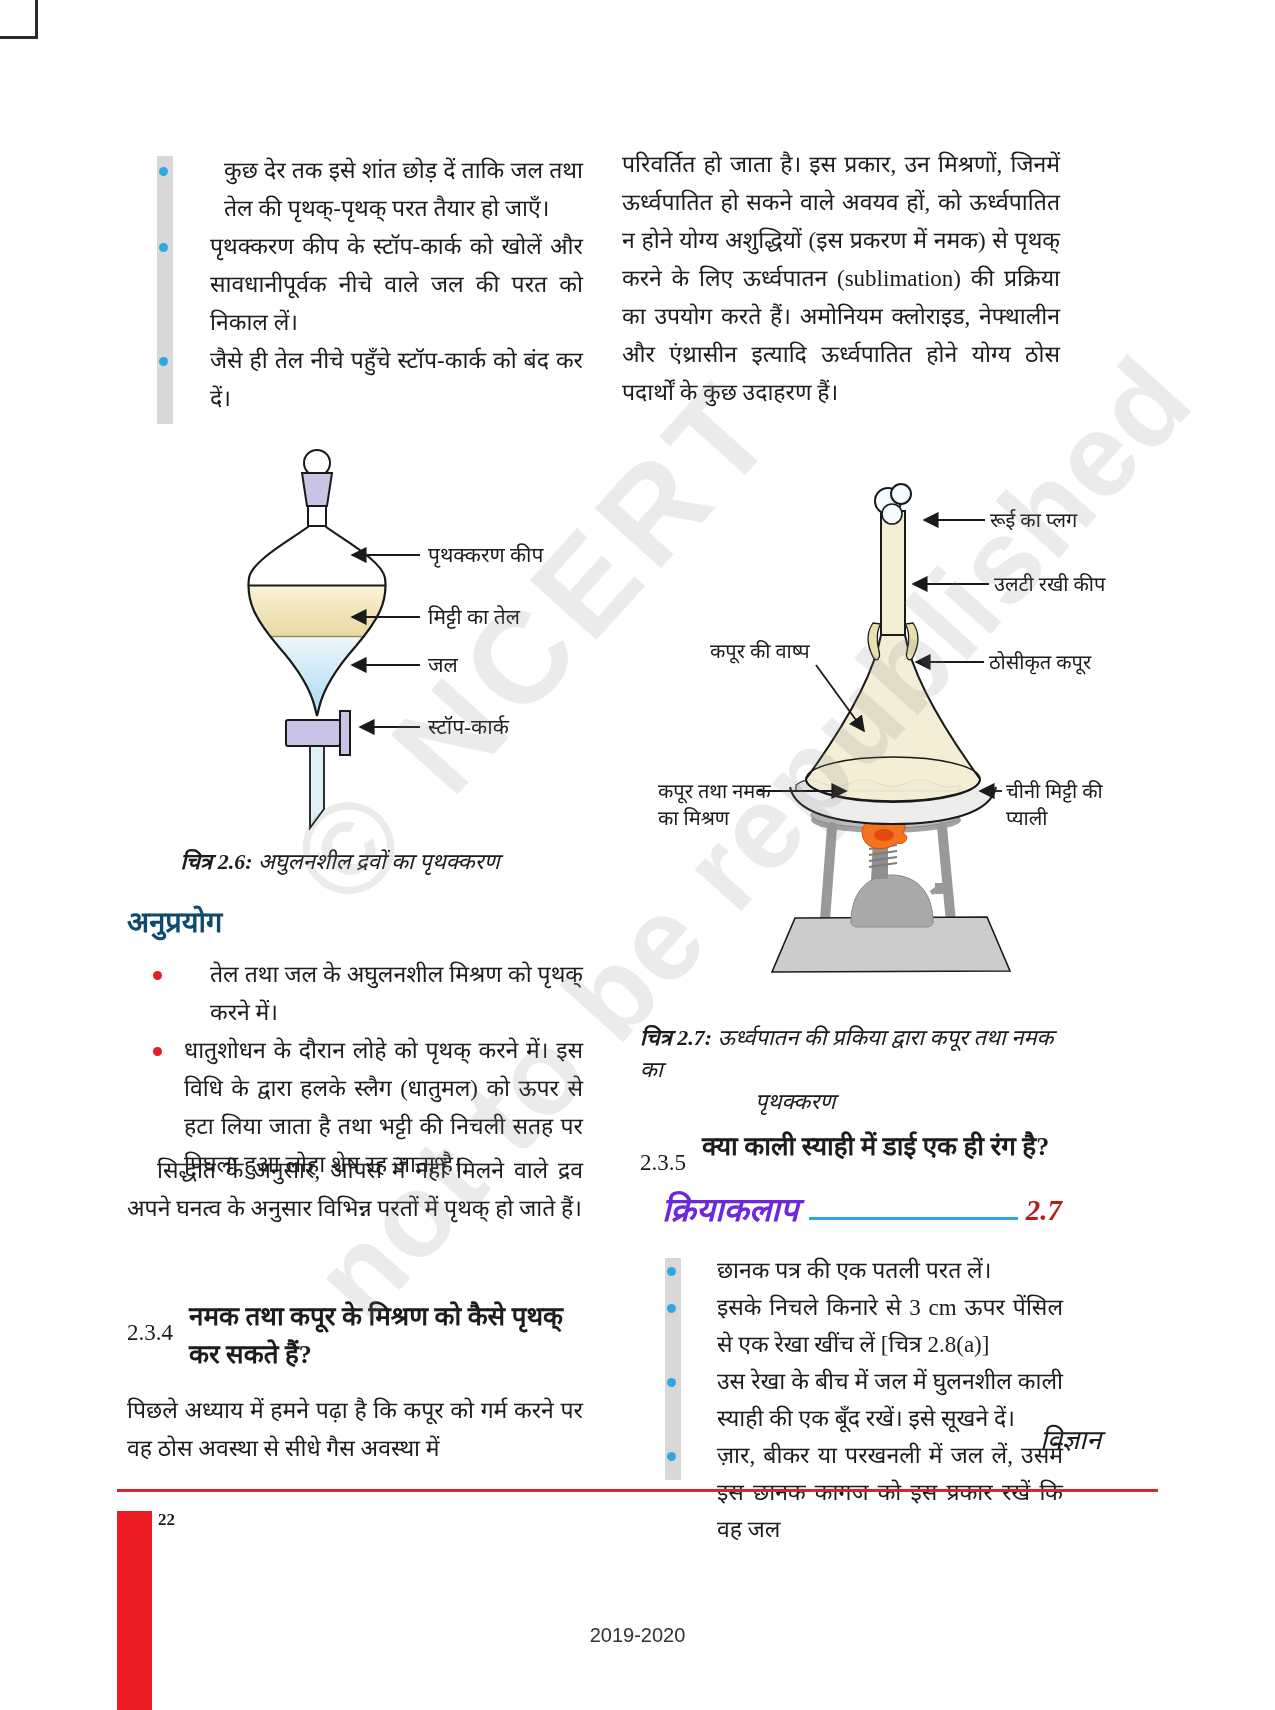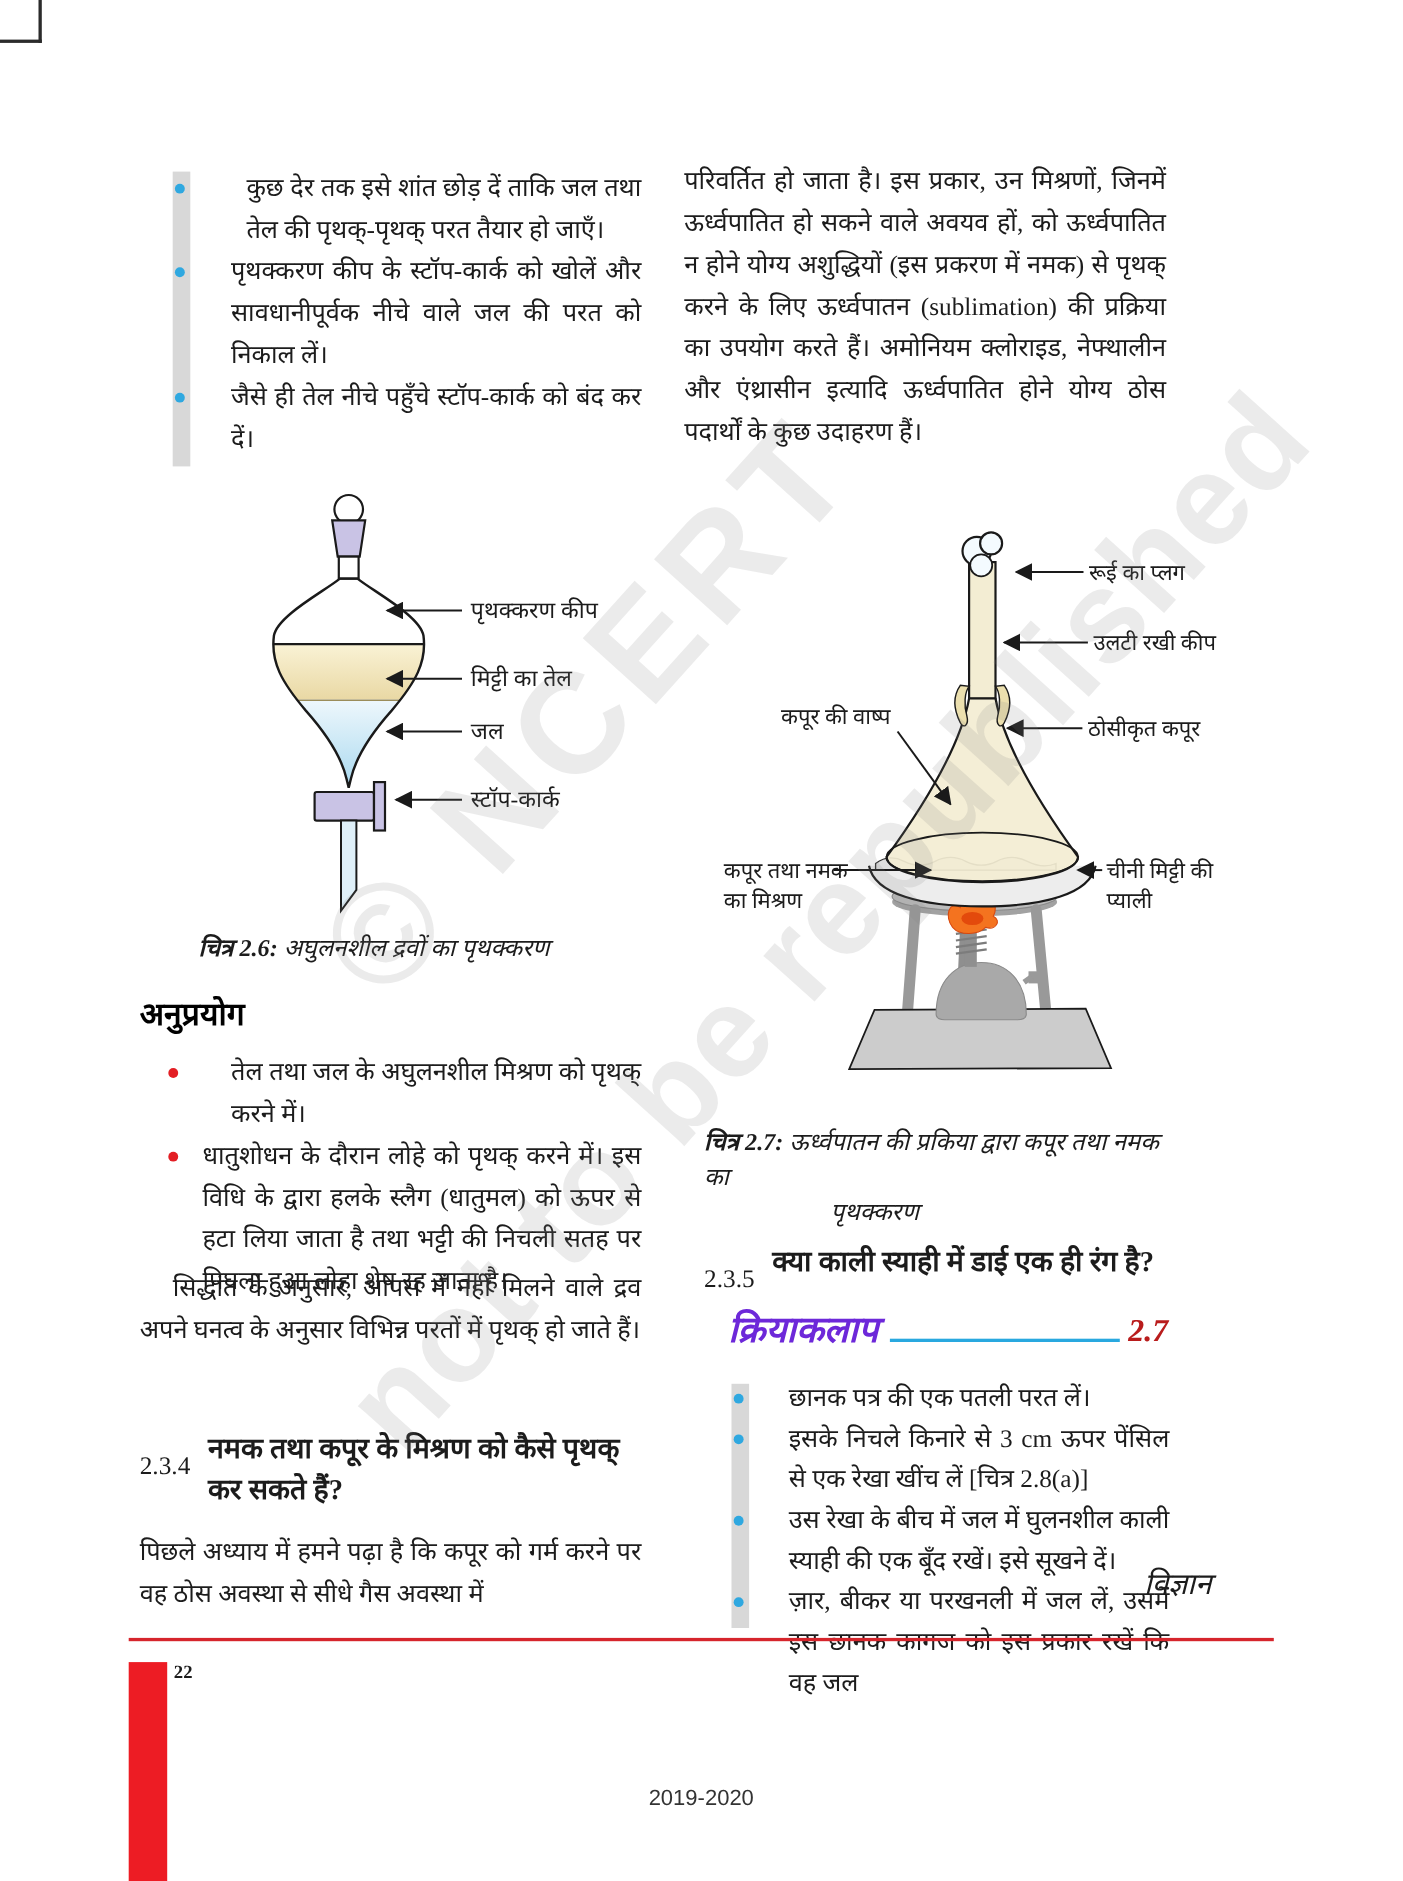--- a/index.html
+++ b/index.html
@@ -25,7 +25,7 @@
   .bullet-text{flex:1;}
 
   
-  .app-heading{font-size:29px;font-weight:bold;color:#000000;}
+  .app-heading{font-size:29px;font-weight:bold;color:#0c4a6e;}
   .sec-heading{display:flex;font-size:26px;line-height:38px;}
   .sec-num{margin-right:16px;font-size:23px;margin-top:16px;}
   .sec-title{font-weight:bold;}

